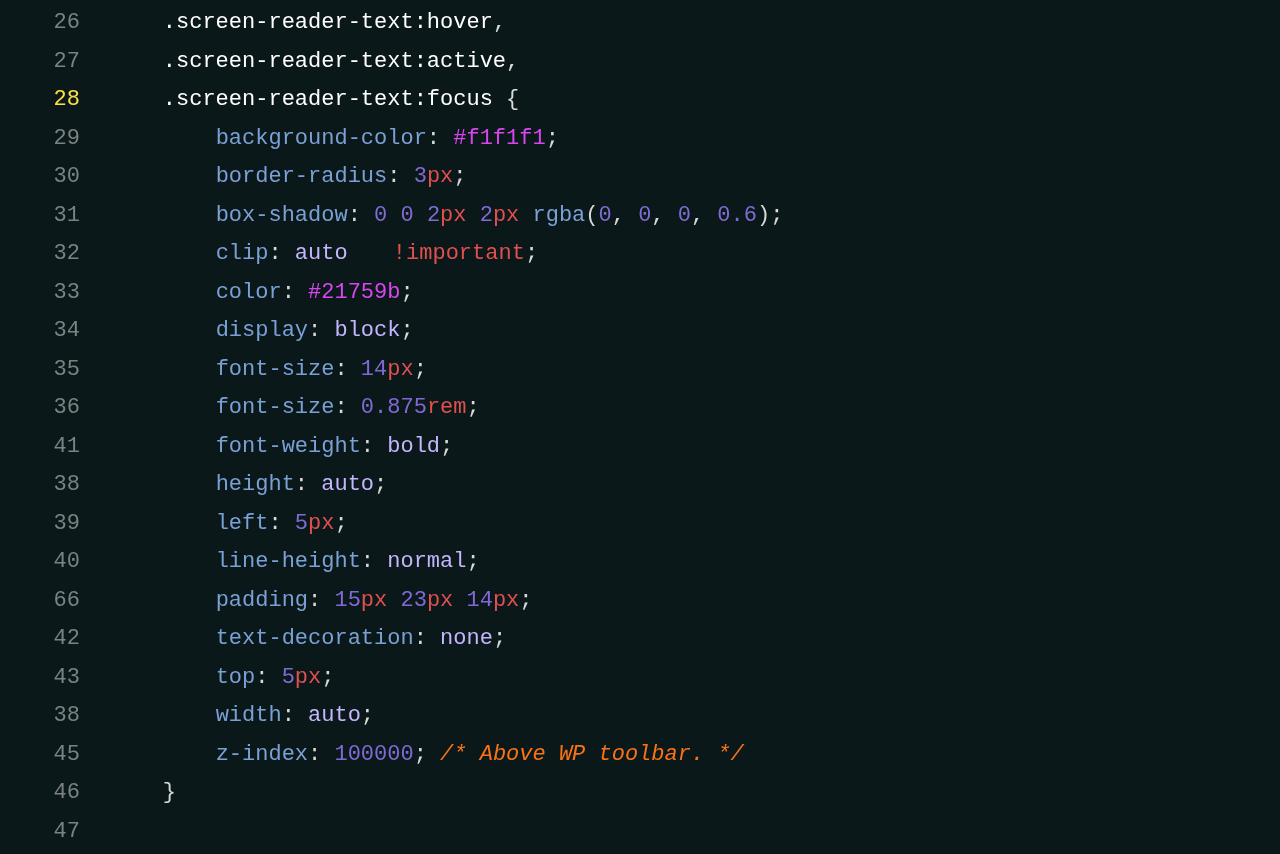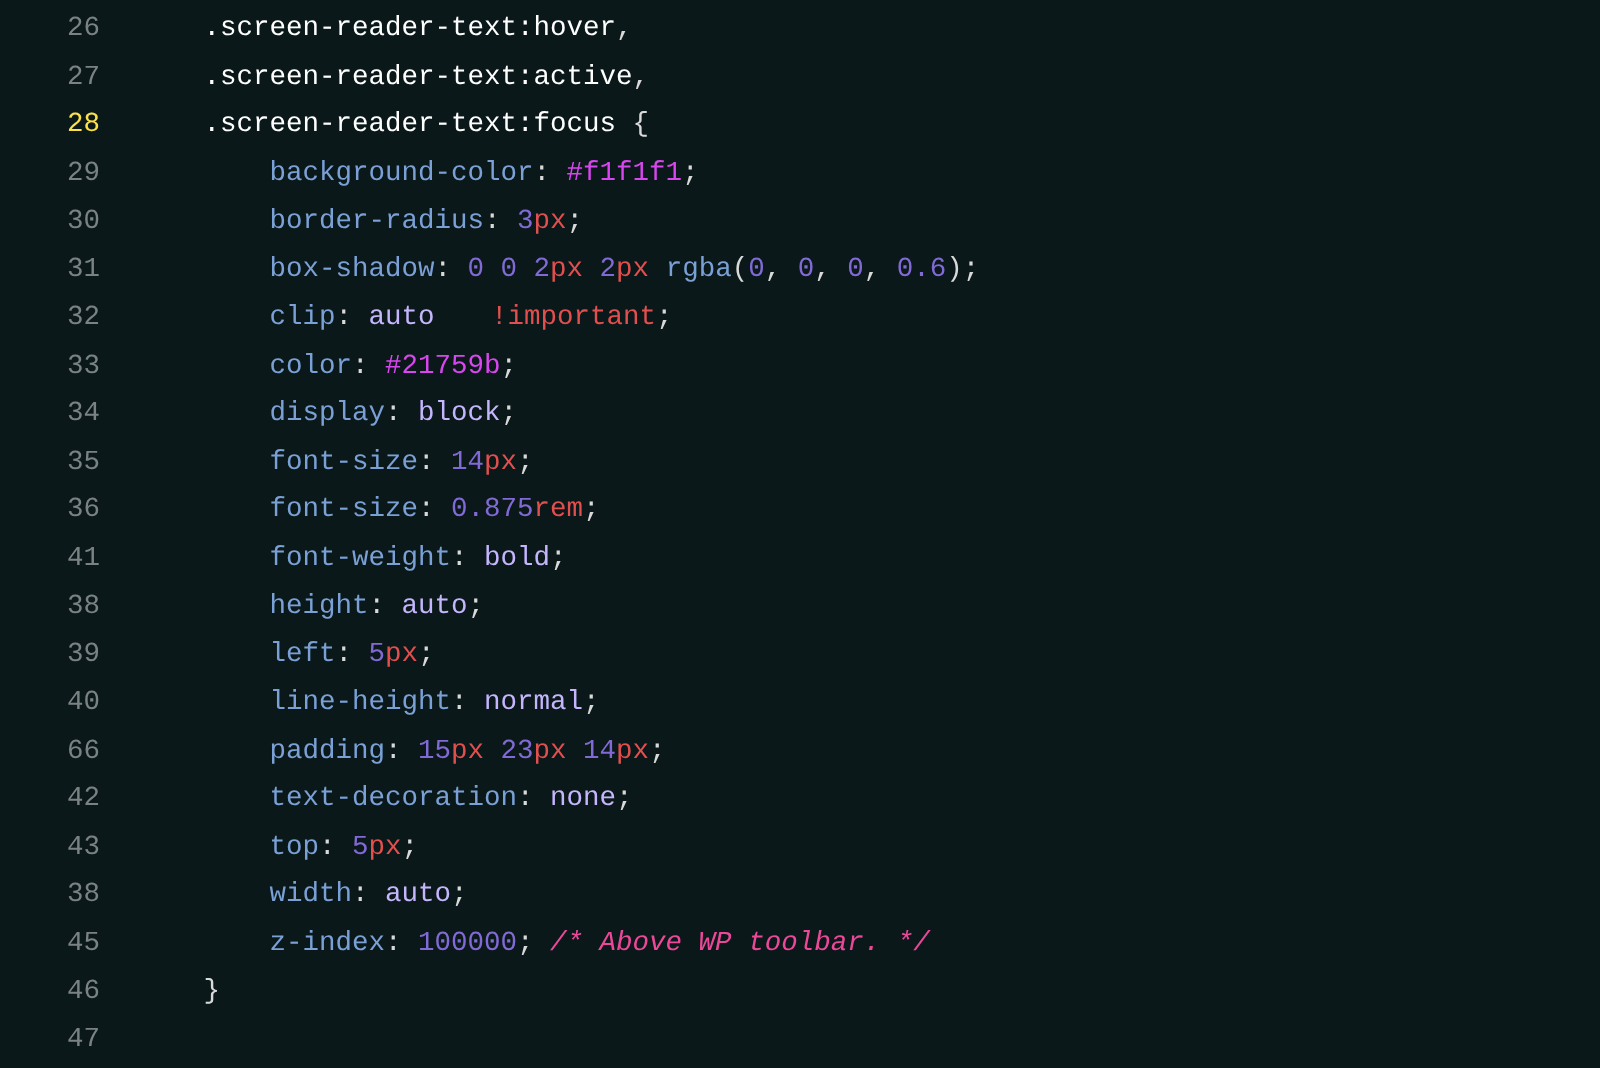--- a/index.html
+++ b/index.html
@@ -43,7 +43,7 @@
 .val   { color: #c4b5fd; }          
 .func  { color: #7aa0d6; }          
 .imp   { color: #e14f4f; margin-left: 32px; }          
-.cmt   { color: #ec4899; font-style: italic; }
+.cmt   { color: #f97316; font-style: italic; }
 .hex   { color: #d946ef; }
 </style>
 </head>

